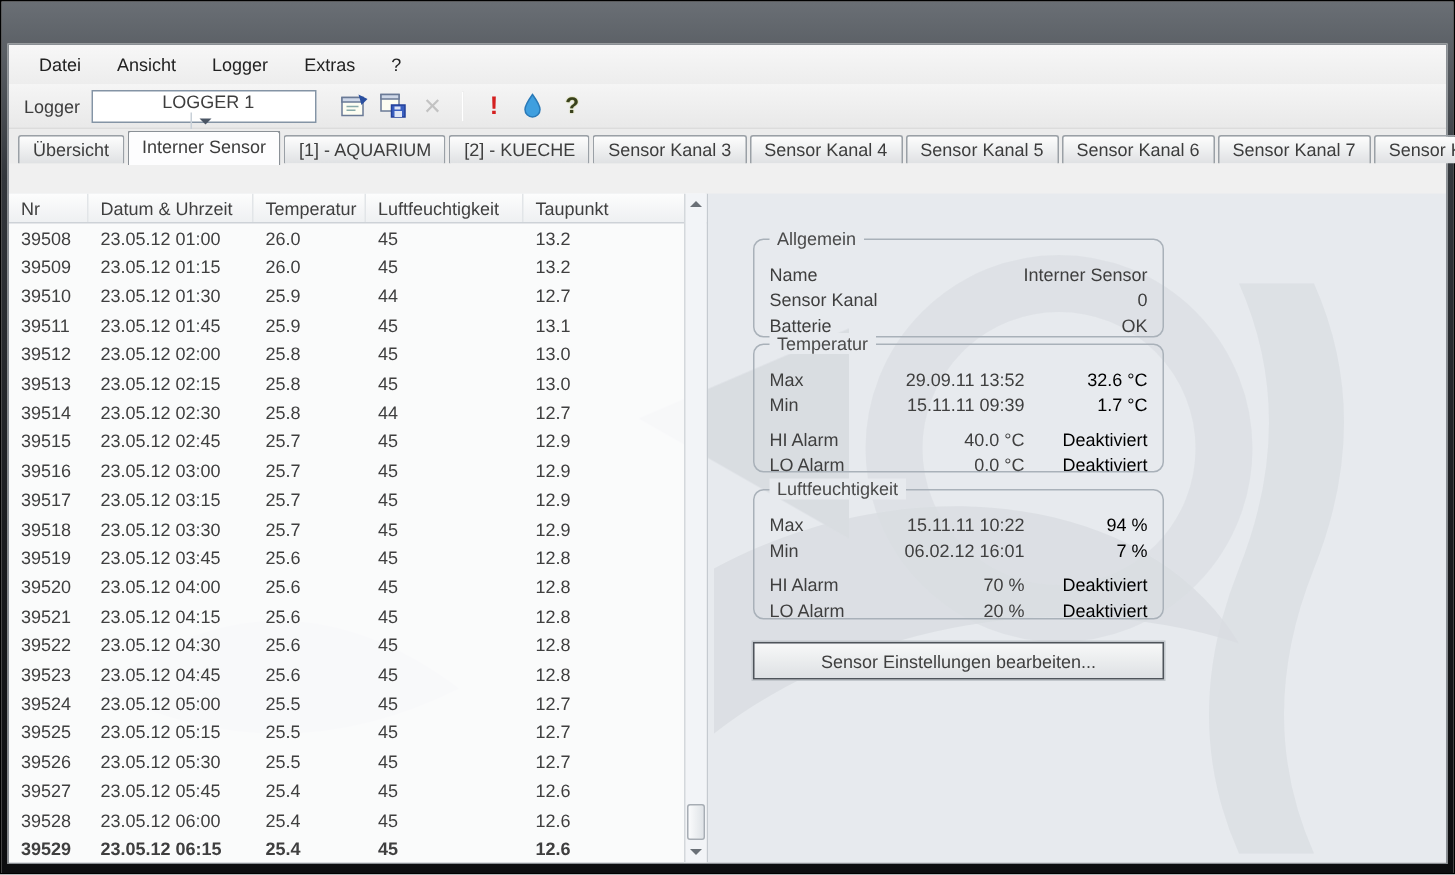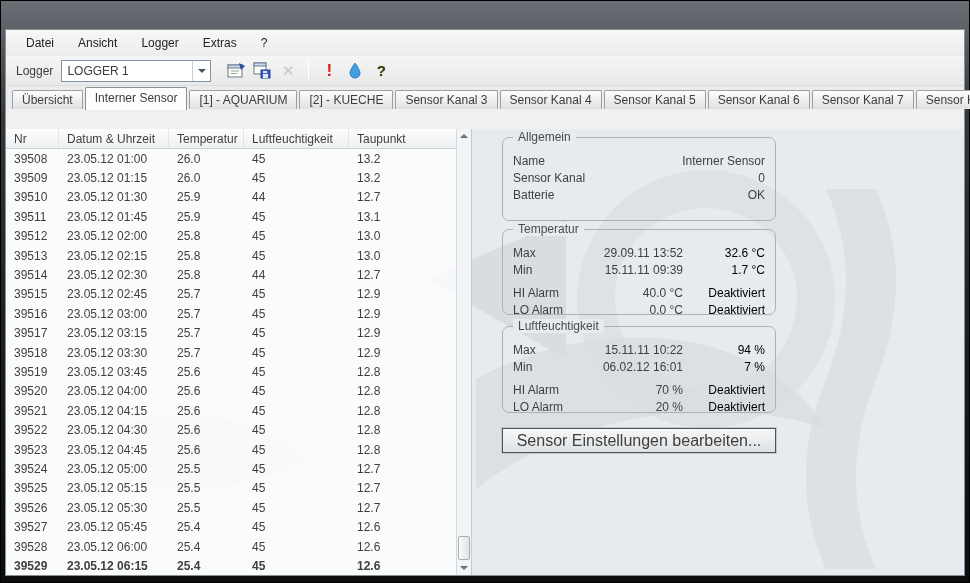--- a/index.html
+++ b/index.html
@@ -32,7 +32,7 @@
   .toolbar { height:30px; display:flex; align-items:center; padding-left:10px;
     background:linear-gradient(#f5f5f5,#e9e9e9); border-bottom:1px solid #dcdcdc; }
   .tb-label { margin-right:8px; color:#3d3d3d; }
-  .combo { width:150px; height:22px; background:#fff; border:1px solid #8494a5; display:flex; align-items:center; position:relative; }
+  .combo { width:150px; height:22px; background:#fff; border:1px solid #8494a5; display:flex; align-items:center; position:relative;flex-direction:column; }
   .combo-value { flex:1; padding-left:5px; color:#3d3d3d; }
   .combo-arrow { width:18px; height:100%; border-left:1px solid #c8d0d8; display:flex; align-items:center; justify-content:center; }
   .combo-arrow::after { content:""; border:4px solid transparent; border-top-color:#4a5564; margin-top:4px; }

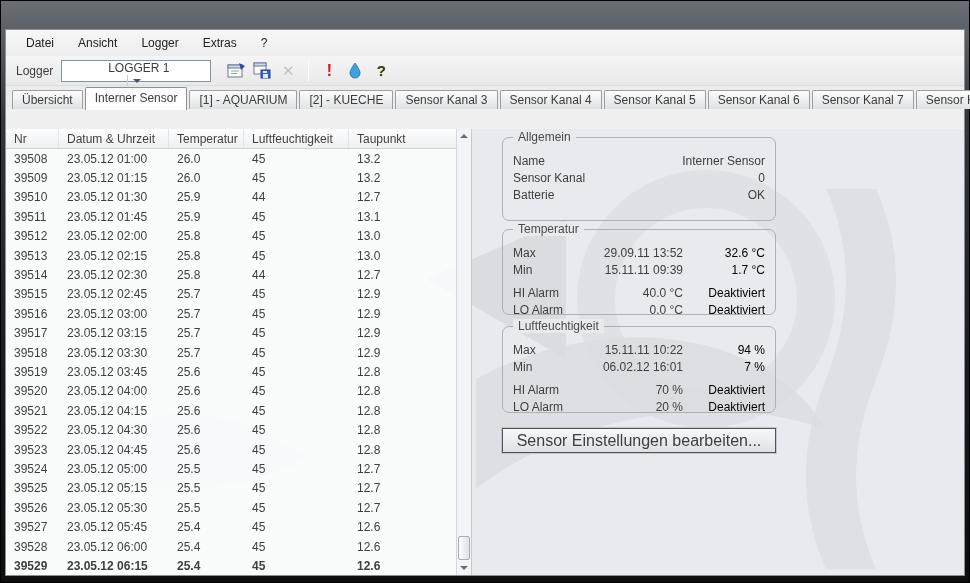--- a/index.html
+++ b/index.html
@@ -76,7 +76,7 @@
   .panel { position:absolute; left:466px; right:0; top:0; bottom:0; }
   .groupbox { position:absolute; left:30px; width:274px; border:1px solid #a9b1b9; border-radius:7px; padding:14px 10px 6px 10px; }
   .gb-title { position:absolute; top:-8px; left:10px; padding:0 5px; background:#e7eaee; color:#4a4a4a; }
-  #gb-general { top:8px; height:84px; }
+  #gb-general { top:30px; height:66px; }
   #gb-temp { top:100px; height:86px; }
   #gb-hum { top:197px; height:87px; }
   .g-row { display:flex; height:17px; align-items:center; }

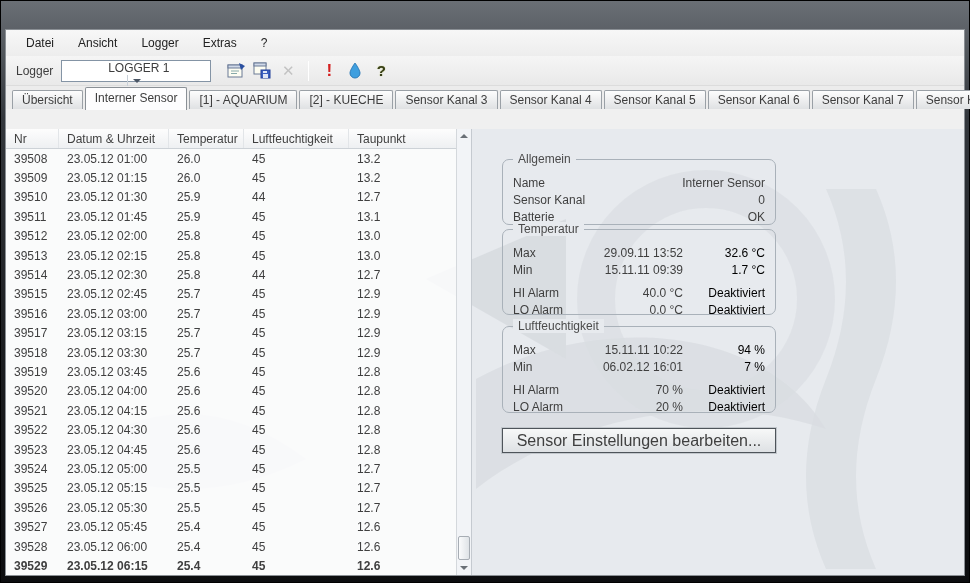--- a/index.html
+++ b/index.html
@@ -87,7 +87,7 @@
 
   .edit-btn { position:absolute; left:30px; top:299px; width:274px; height:25px;
     background:linear-gradient(#f7f8f8,#dee1e4); border:1px solid #4e545a; box-shadow:0 0 0 1px #c2c7cc;
-    color:#3f3f3f; font-size:16px; font-family:inherit; }
+    color:#3f3f3f; font-size:12px; font-family:inherit; }
 
   
   .statusbar { height:22px; background:linear-gradient(#f7f7f7,#e9e9e9); border-top:1px solid #d2d2d2;

